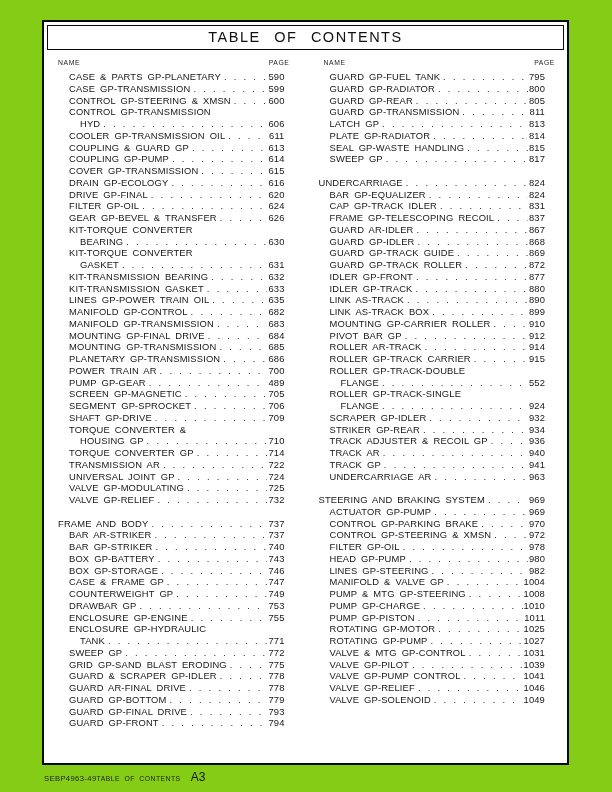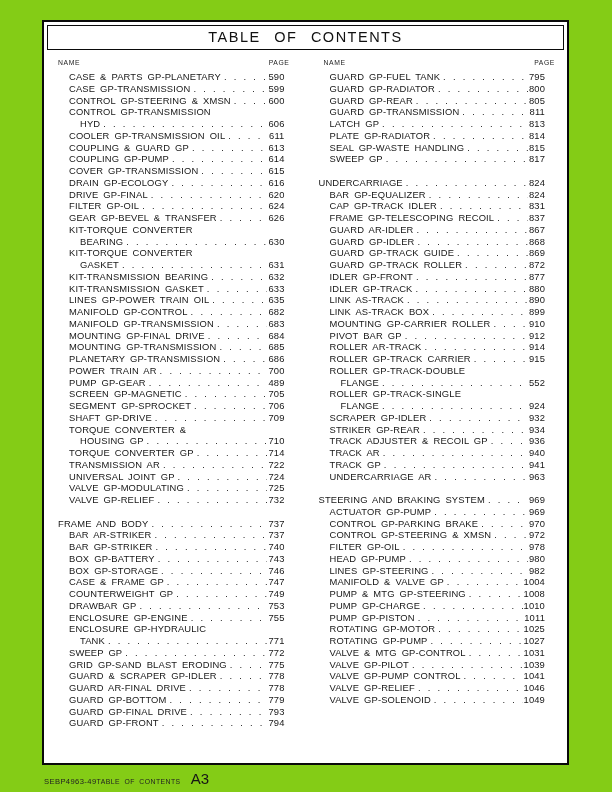--- a/index.html
+++ b/index.html
@@ -92,7 +92,7 @@
   .footer .doc-code { font-size: 7.6px; letter-spacing: 0.4px; color: #222; }
   .footer .right { display: flex; align-items: baseline; gap: 10px; }
   .footer .foot-title { font-size: 6.8px; letter-spacing: 0.5px; word-spacing: 2px; color: #222; }
-  .footer .foot-page { font-size: 15px; color: #161616; }
+  .footer .foot-page { font-size: 12px; color: #161616; }
 </style>
 </head>
 <body>

